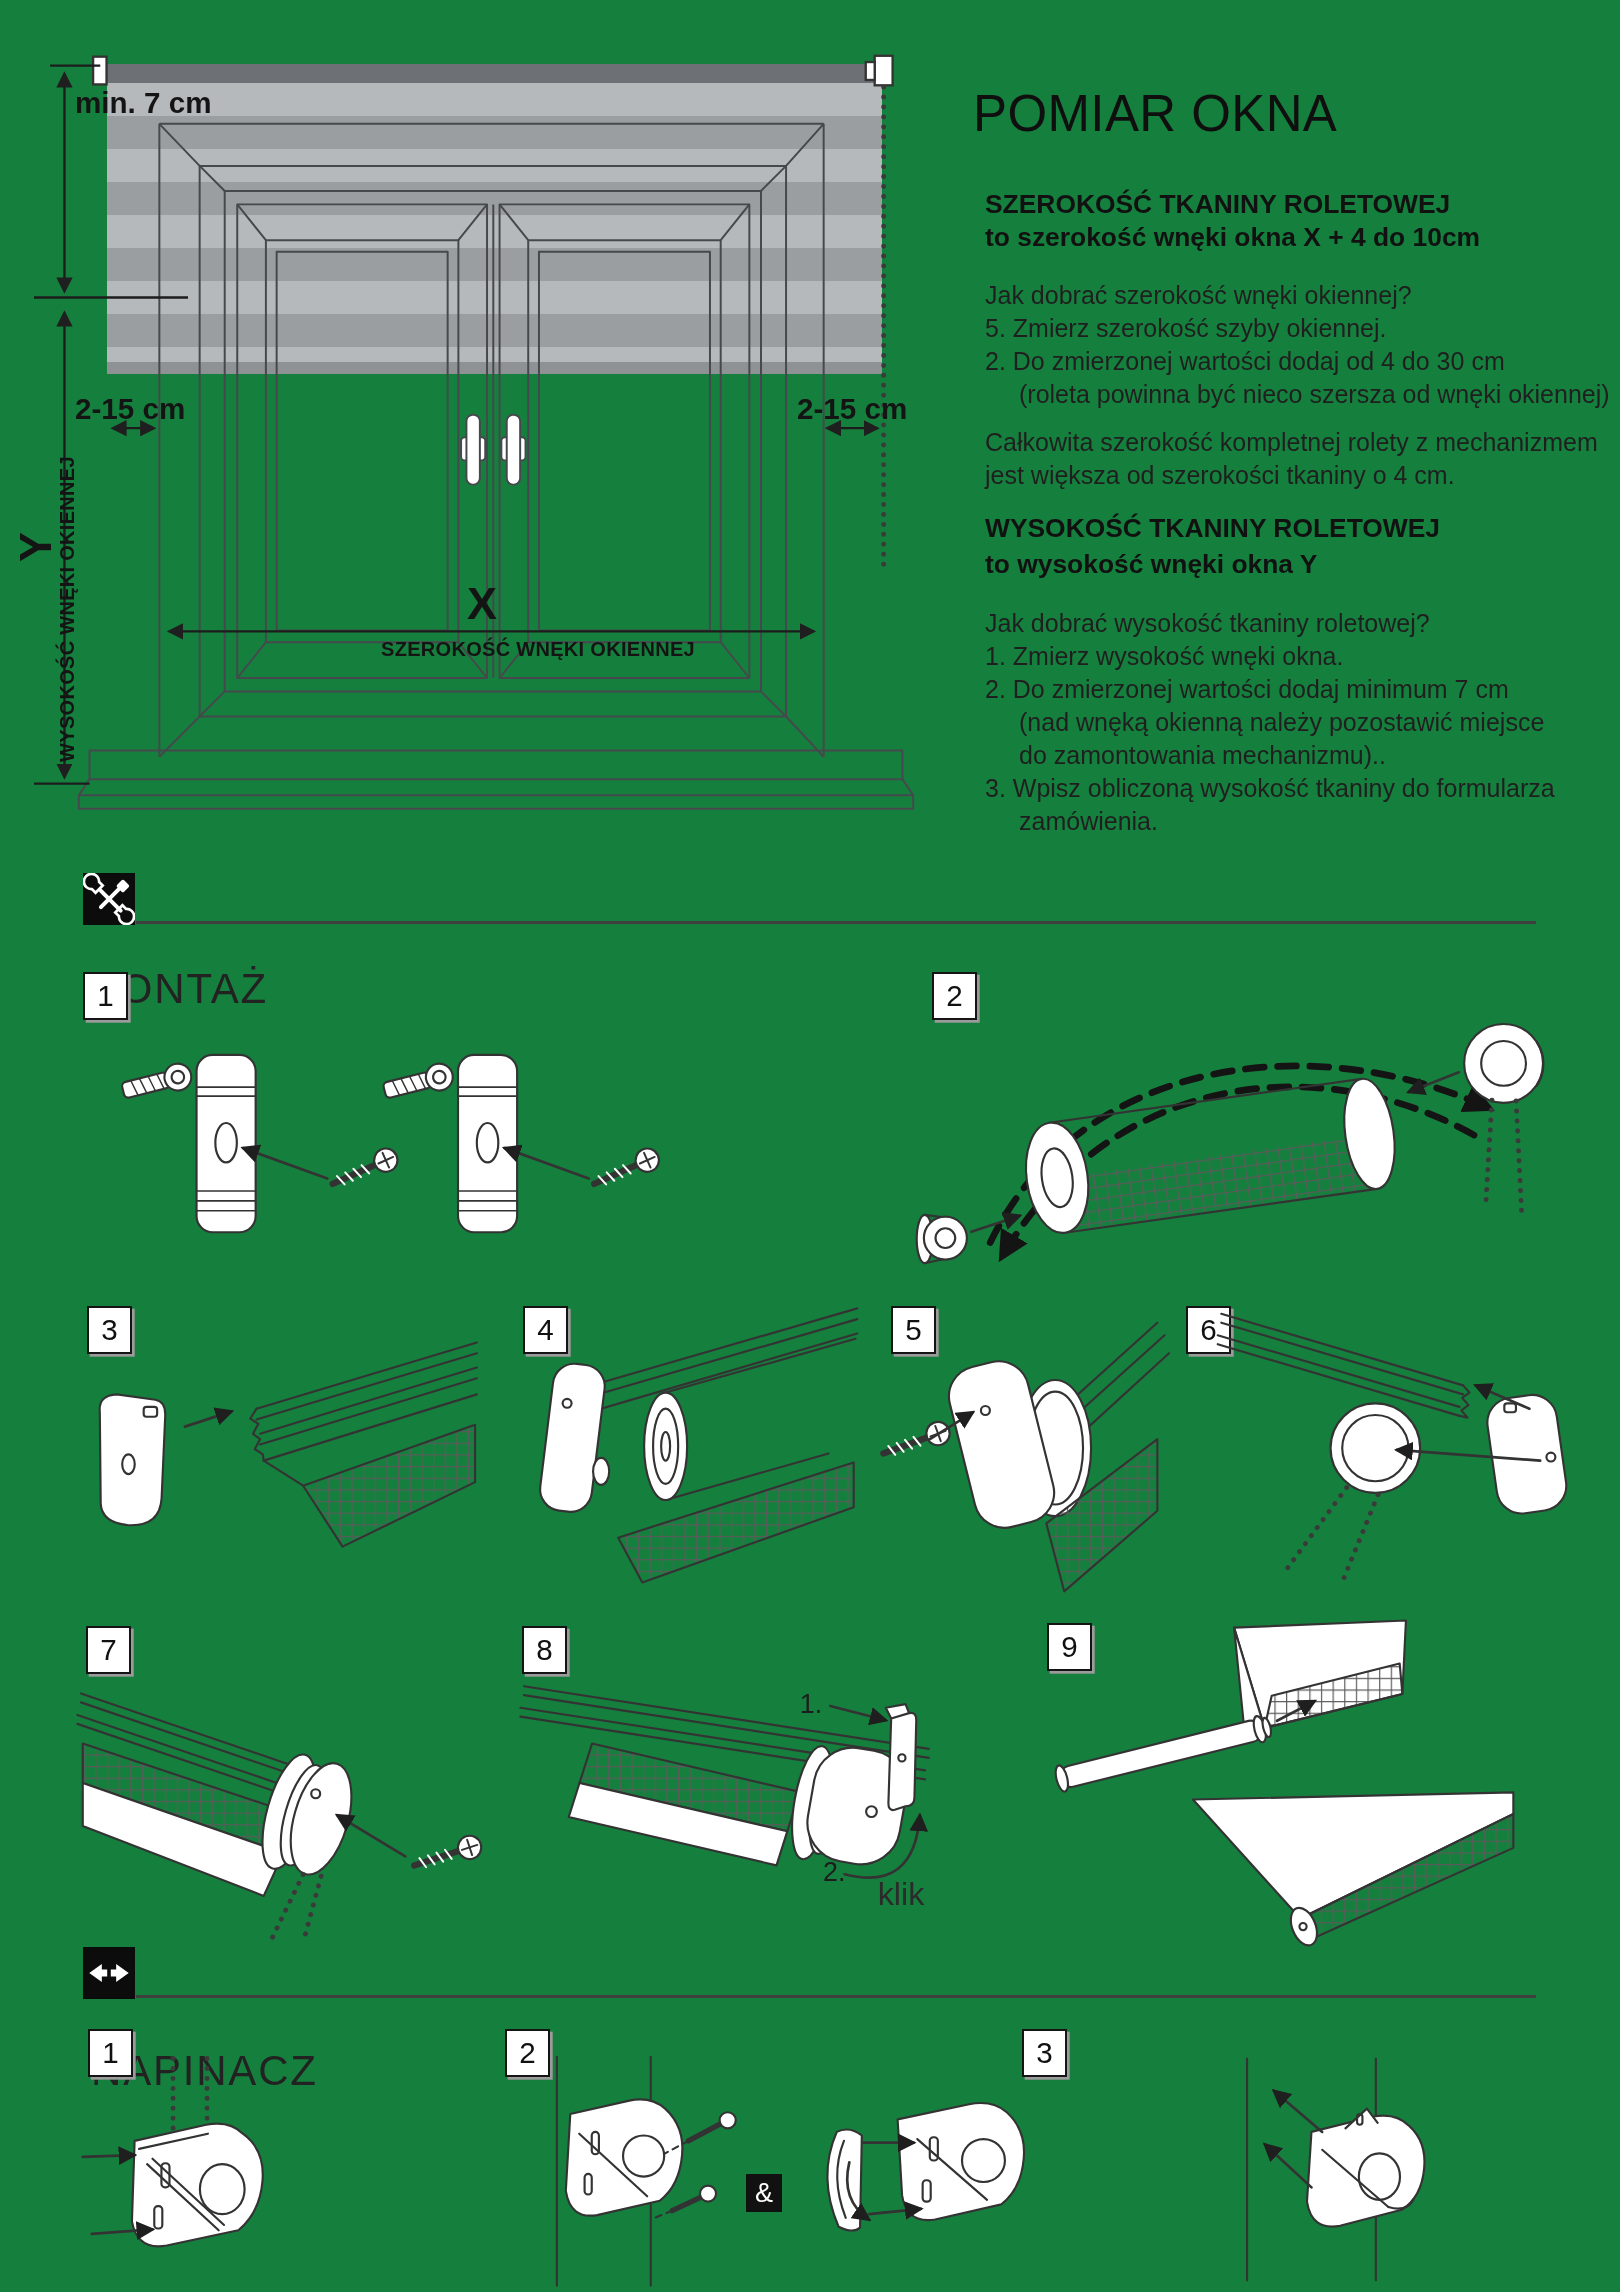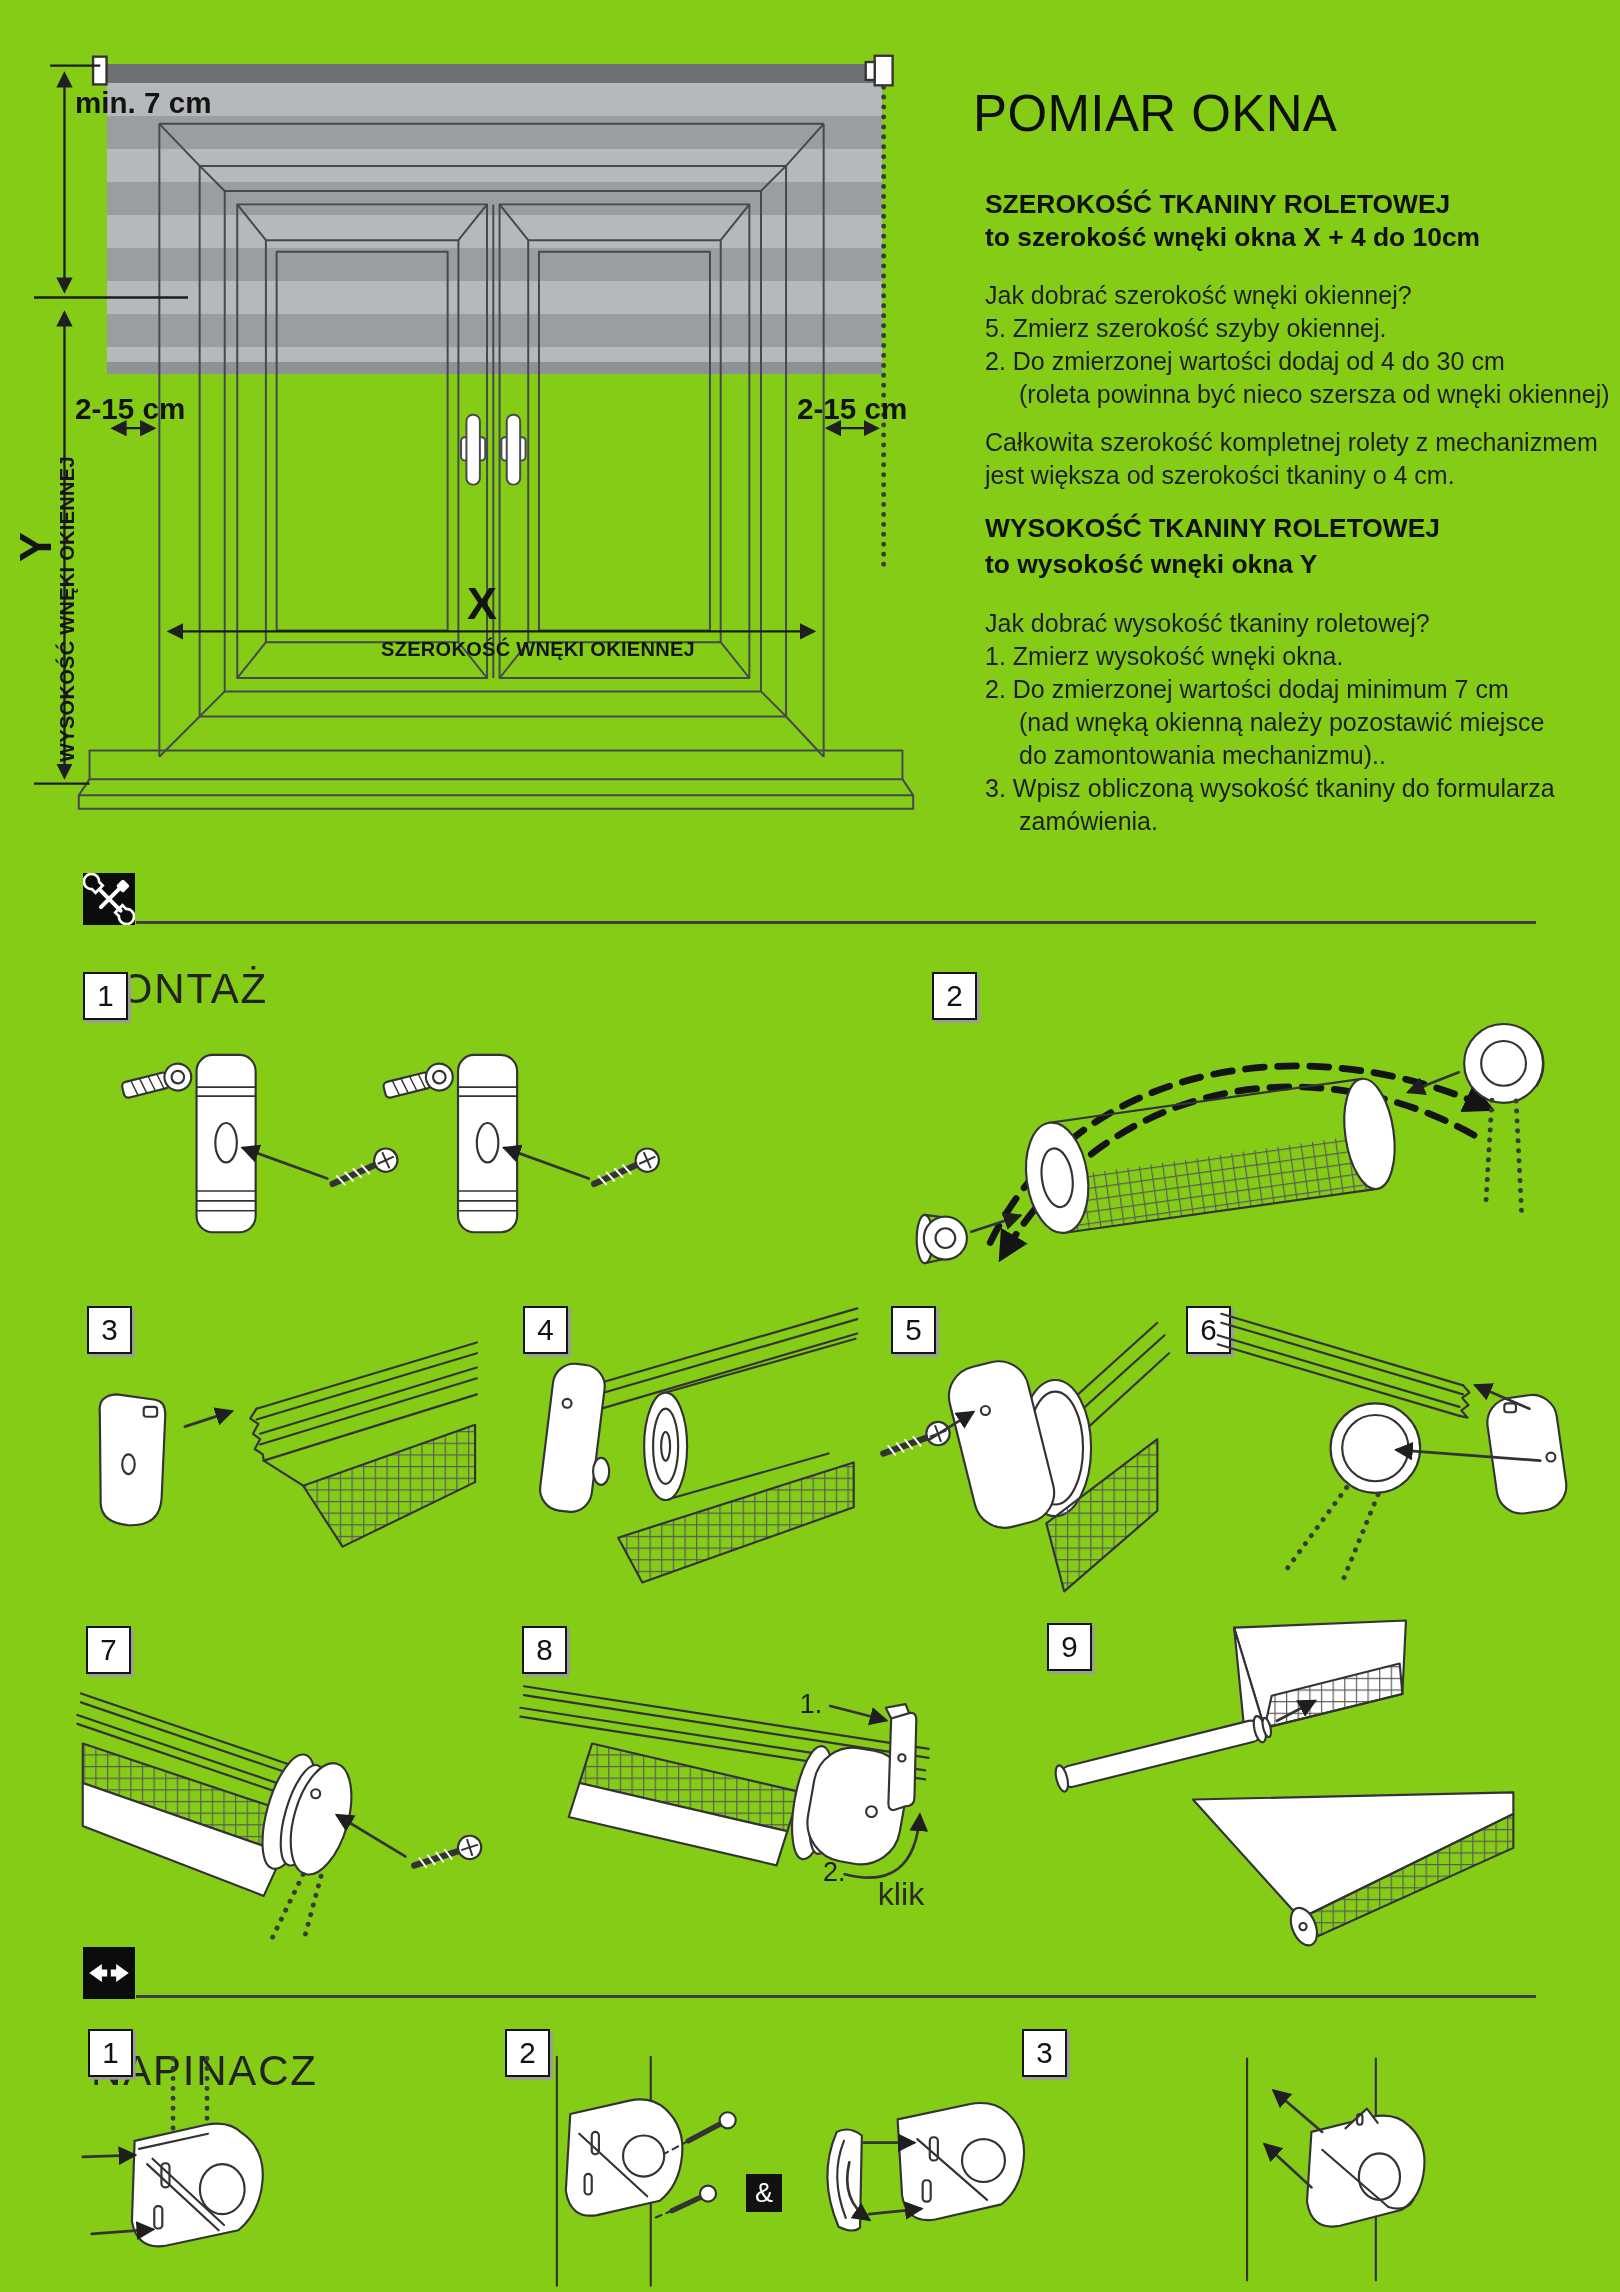--- a/index.html
+++ b/index.html
@@ -3,7 +3,7 @@
 <meta charset="utf-8">
 <style>
   html,body{margin:0;padding:0;background:#fff;}
-  .page{position:relative;width:1620px;height:2293px;background:#84cc16;overflow:hidden;
+  .page{position:relative;width:1620px;height:2293px;background:#15803d;overflow:hidden;
         font-family:"Liberation Sans",sans-serif;color:#1c1c1c;}
   svg.art{position:absolute;overflow:visible;}
   

